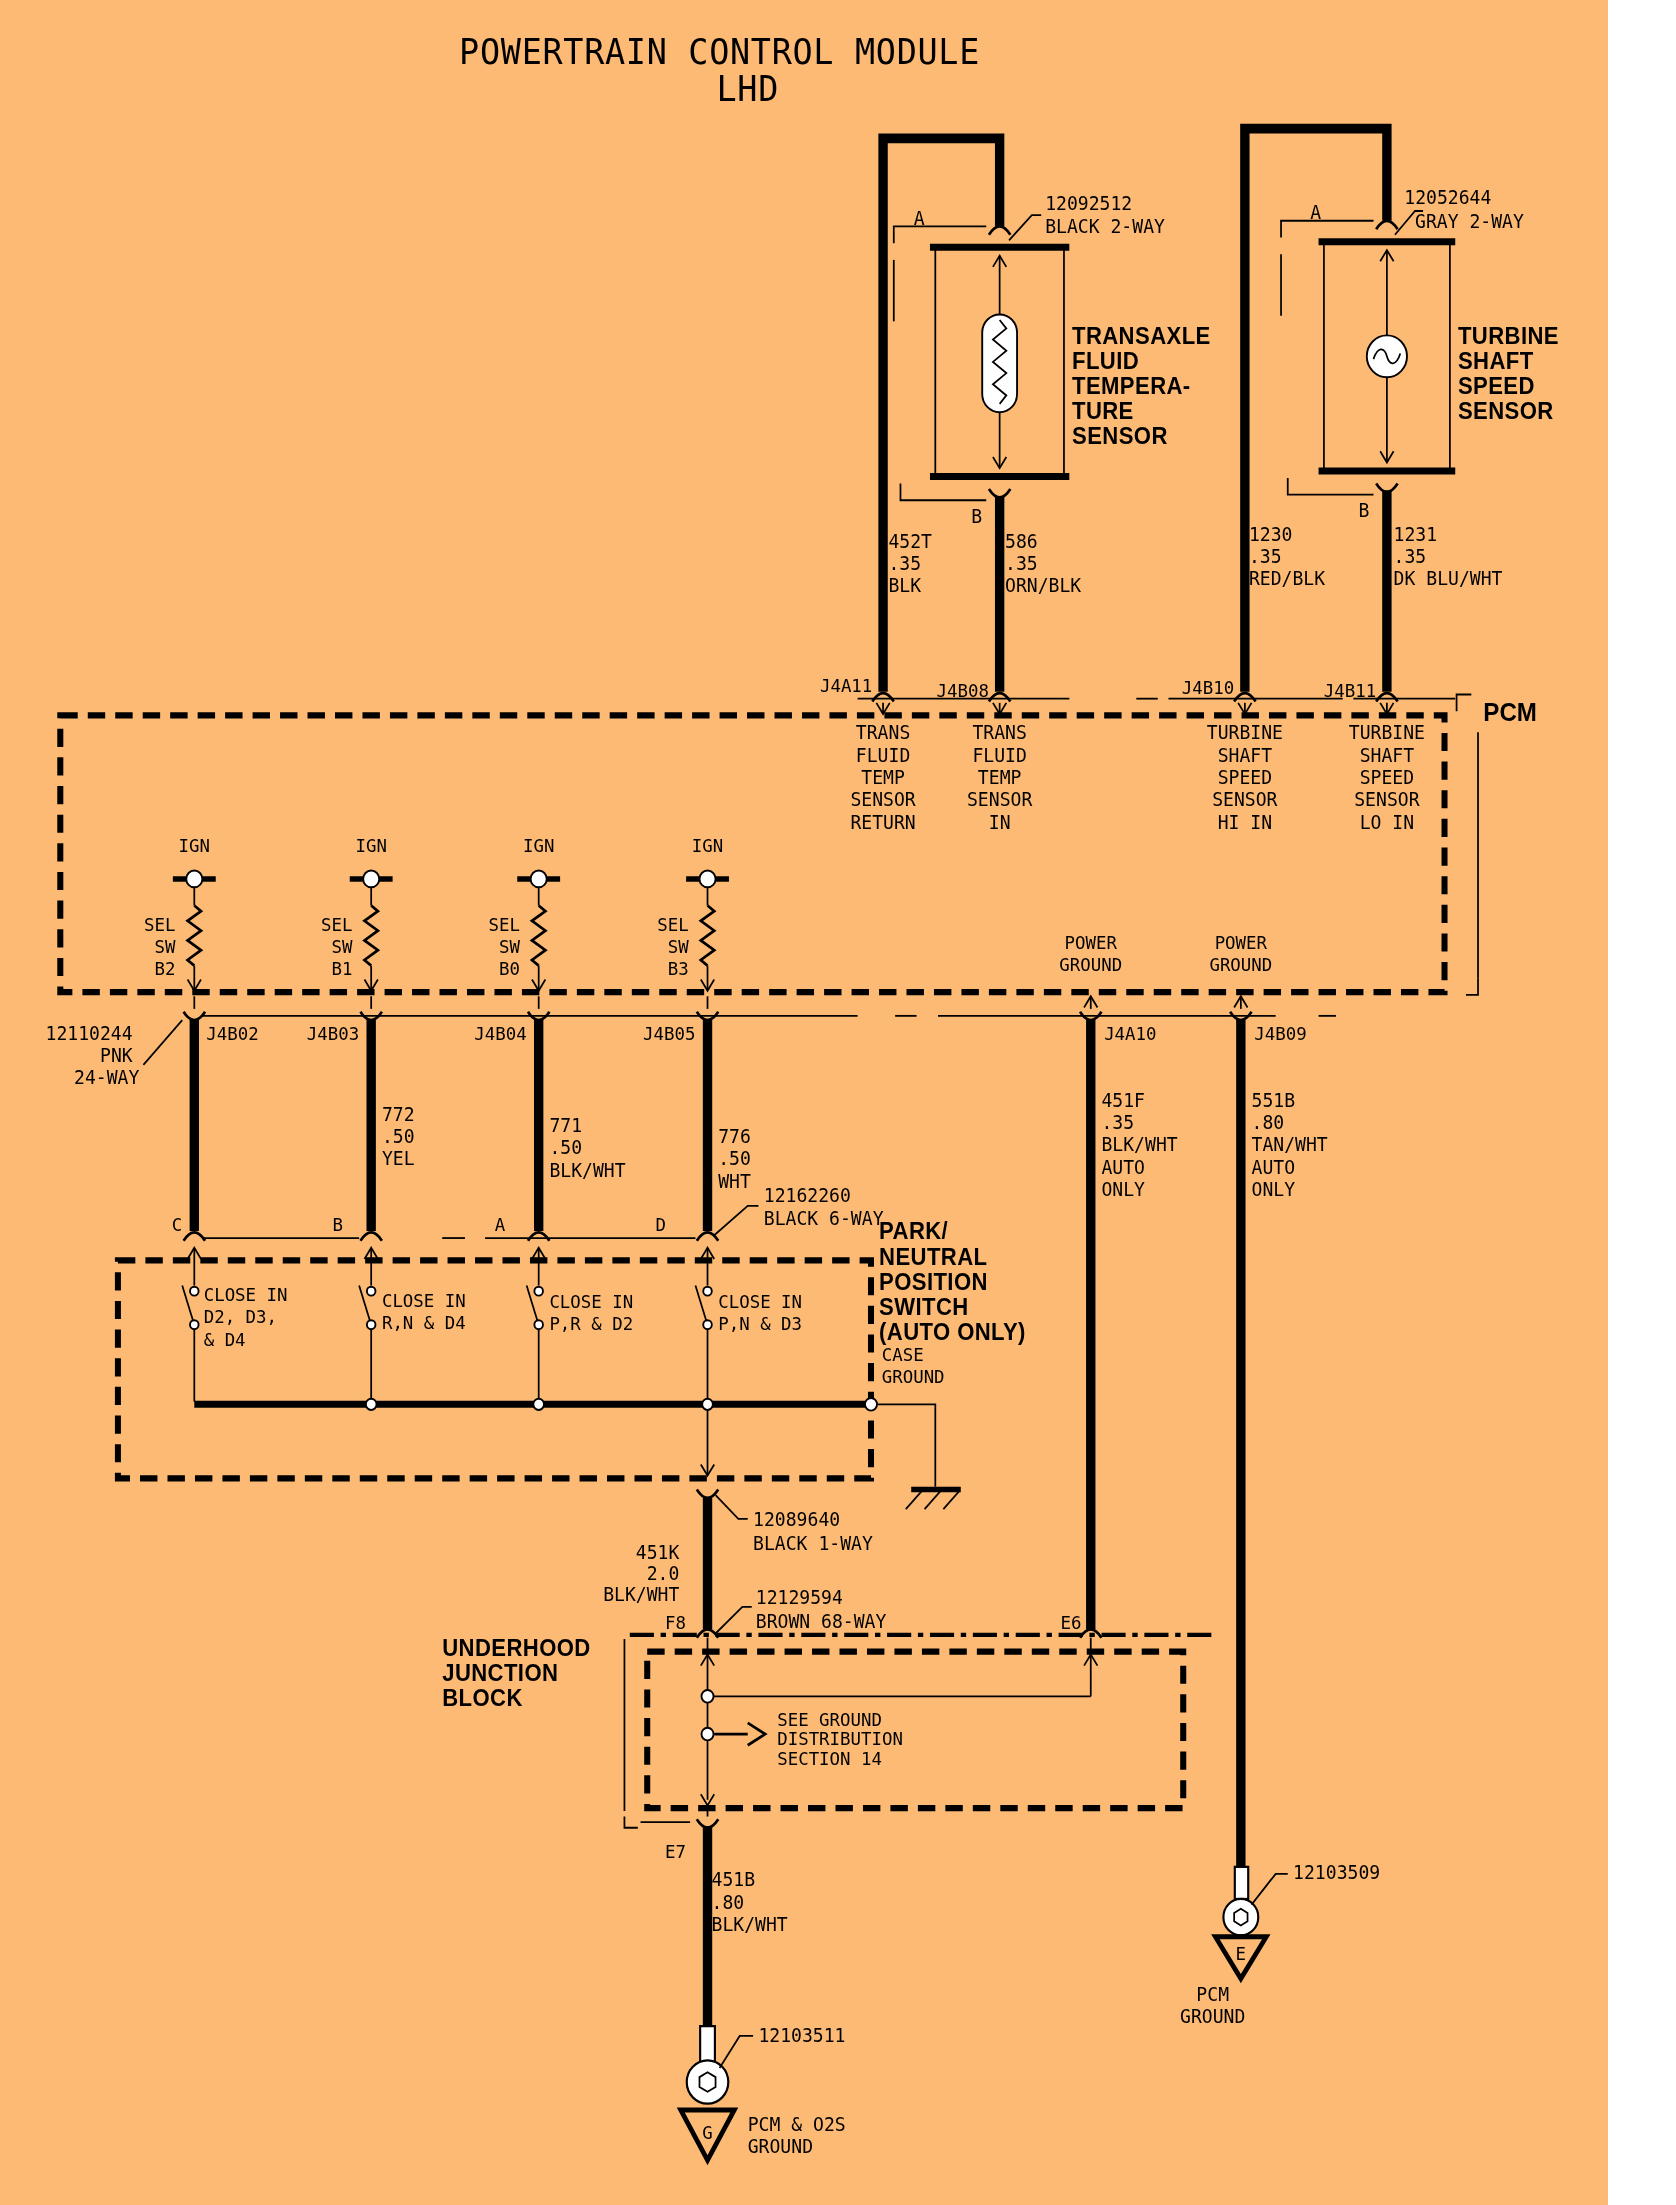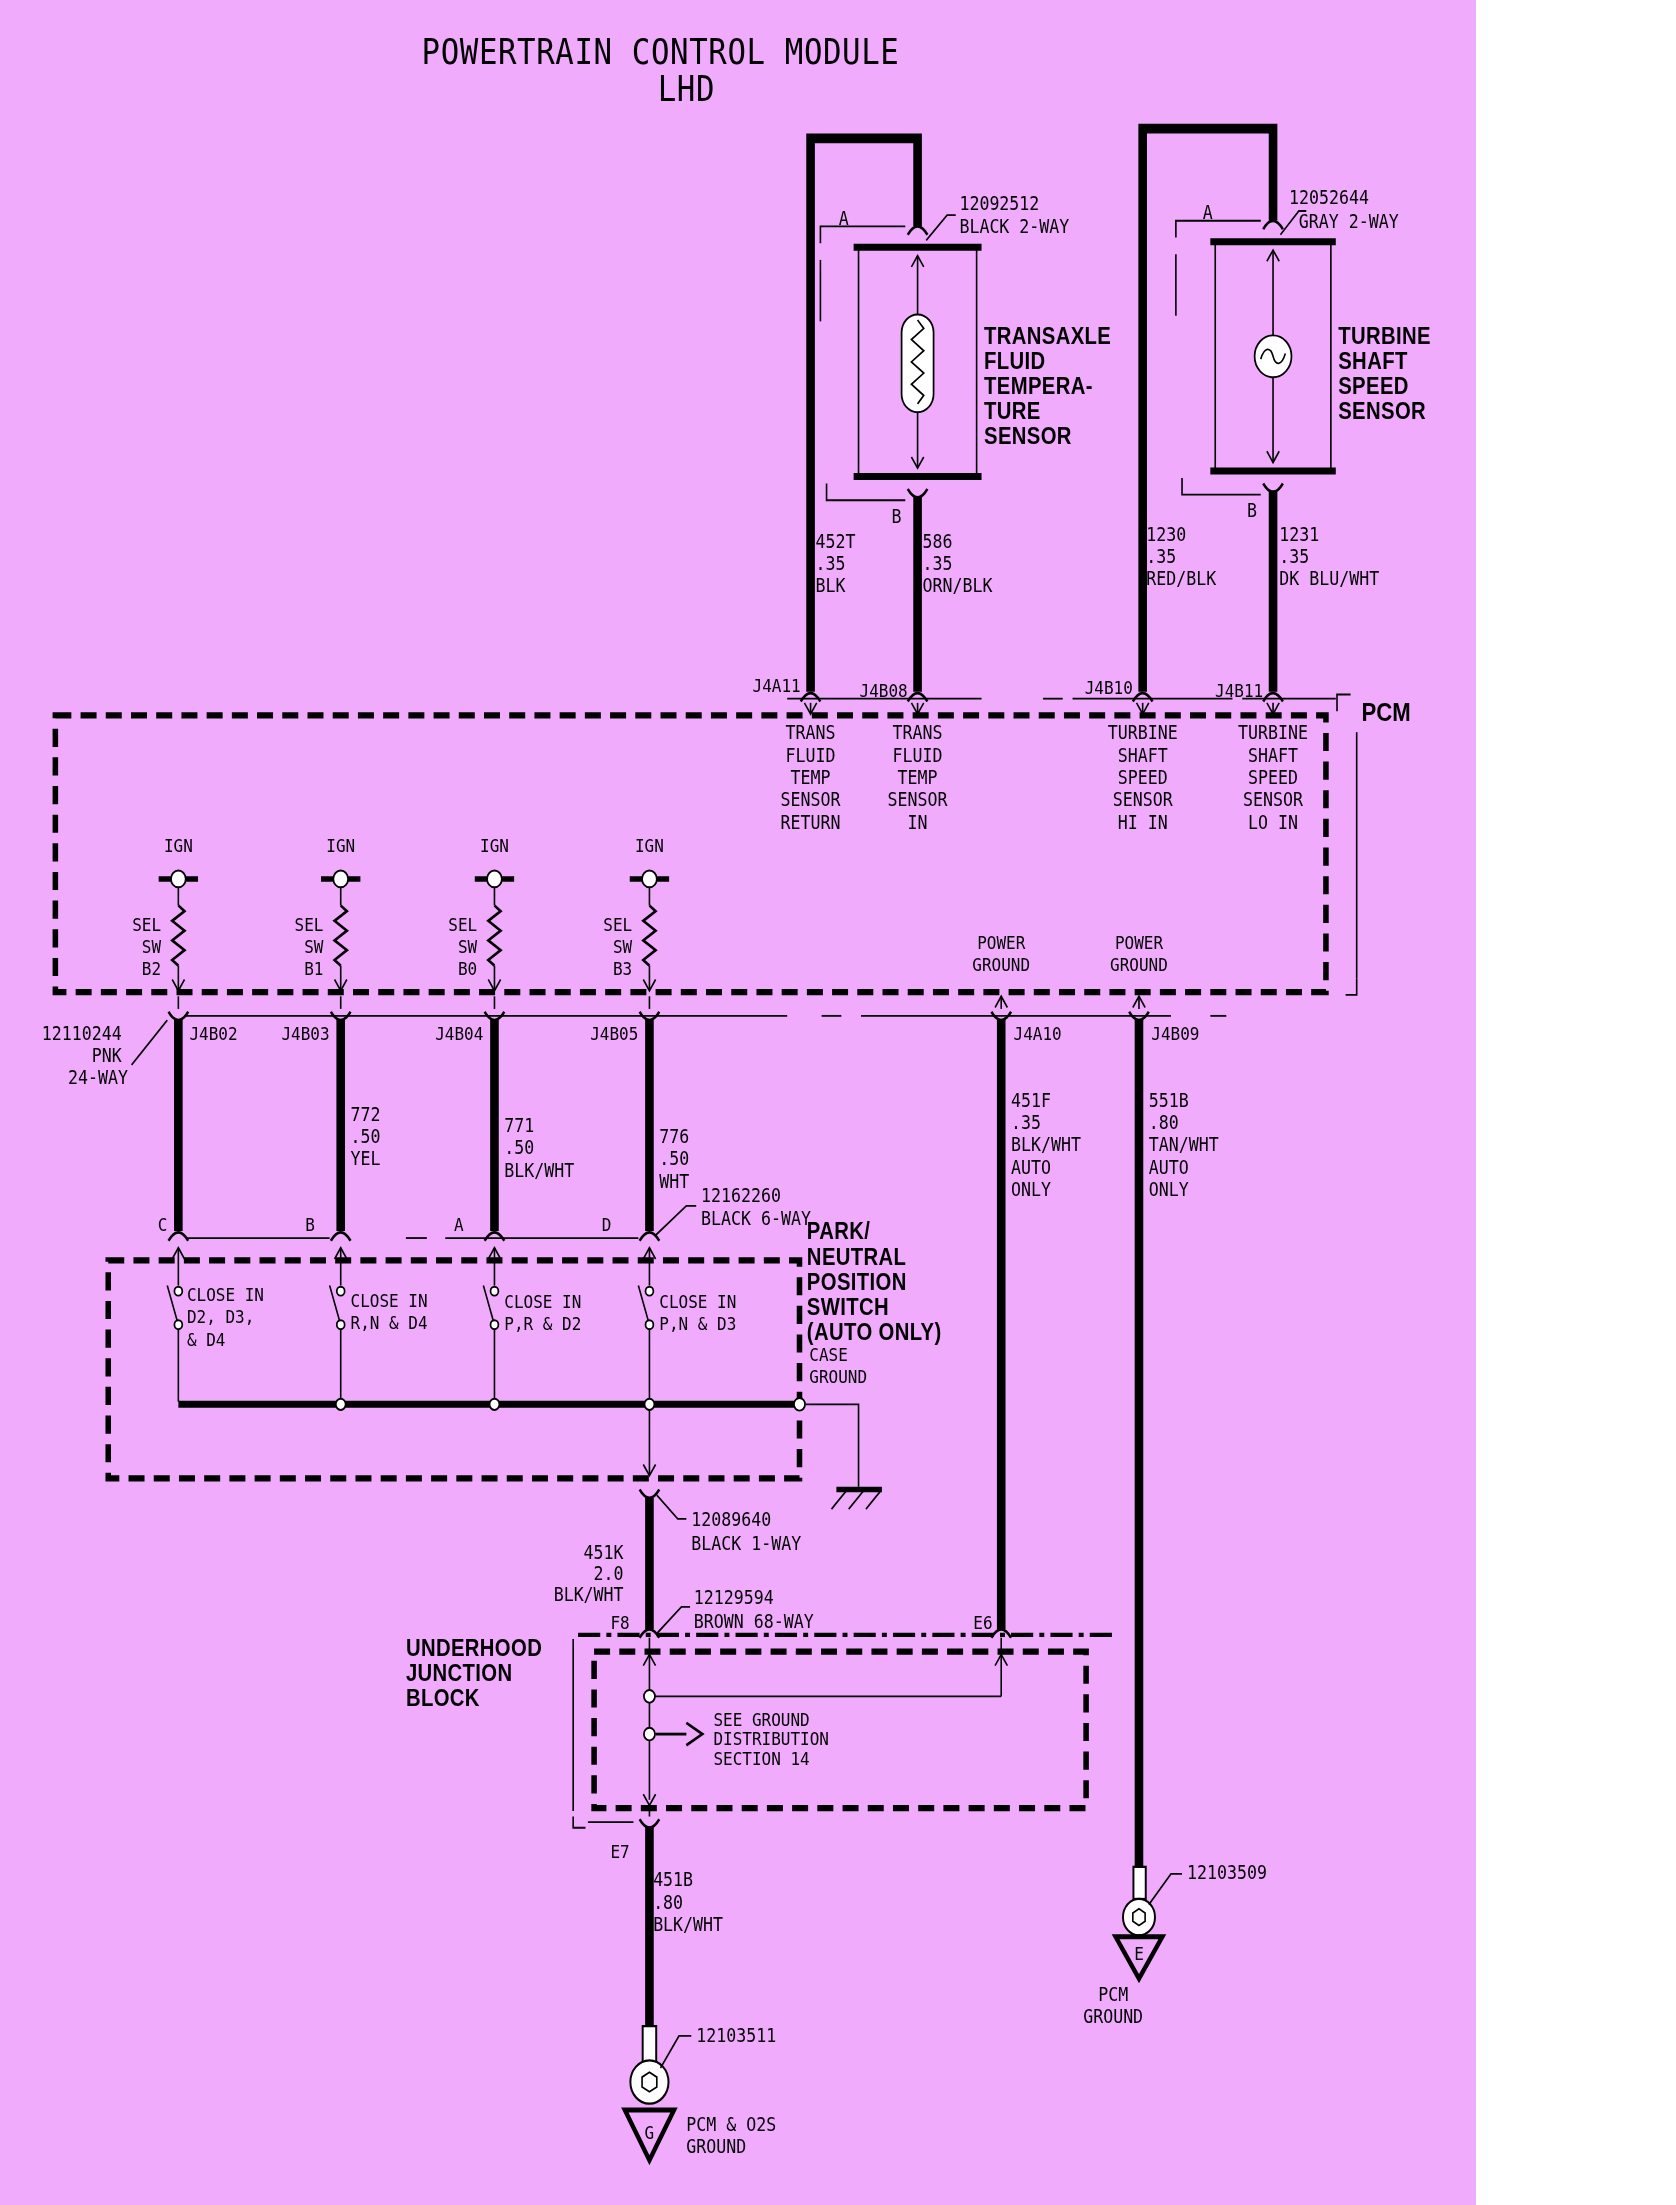--- a/index.html
+++ b/index.html
@@ -3,7 +3,7 @@
 <meta charset="utf-8">
 <style>
   html,body{margin:0;padding:0;background:#ffffff;}
-  .page{width:1476px;height:2205px;position:relative;background:#f0abfc;}
+  .page{width:1608px;height:2205px;position:relative;background:#fdba74;}
   svg{position:absolute;left:0;top:0;width:100%;height:100%;}
   .thin{stroke:#000;stroke-width:1.3;fill:none;}
   .med{stroke:#000;stroke-width:2;fill:none;}

